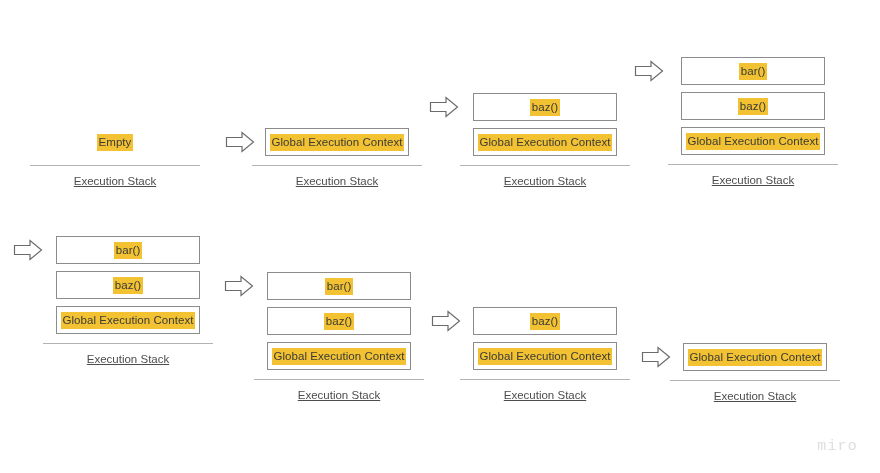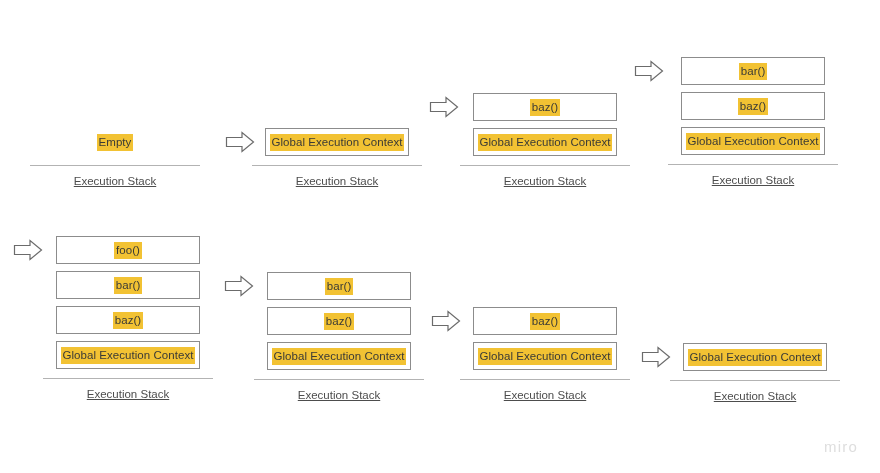--- a/index.html
+++ b/index.html
@@ -165,9 +165,6 @@
     <div class="stack-group" style="left: 56px; top: 236px;">
       <div class="stack-frames">
         <div class="frame">
-          <span class="frame-label">foo()</span>
-        </div>
-        <div class="frame">
           <span class="frame-label">bar()</span>
         </div>
         <div class="frame">

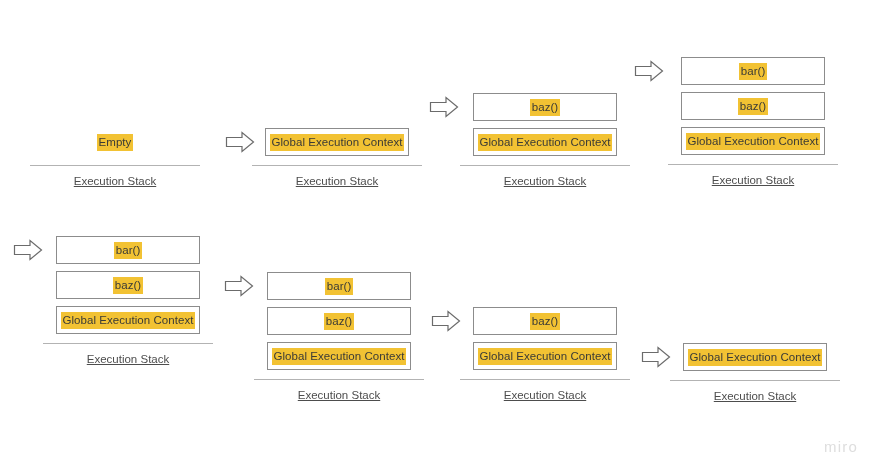--- a/index.html
+++ b/index.html
@@ -89,7 +89,7 @@
     font-size: 15px;
     letter-spacing: 1.2px;
     color: #dedede;
-    font-family: Liberation Sans, sans-serif;
+    font-family: Liberation Mono, monospace;
     user-select: none;
   }
 </style>

